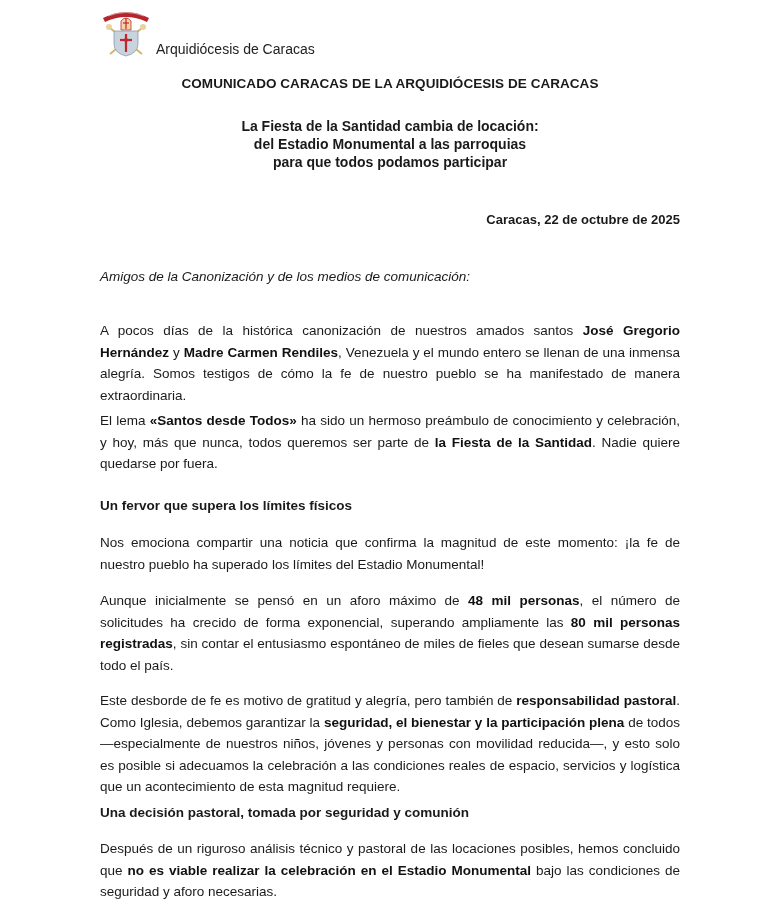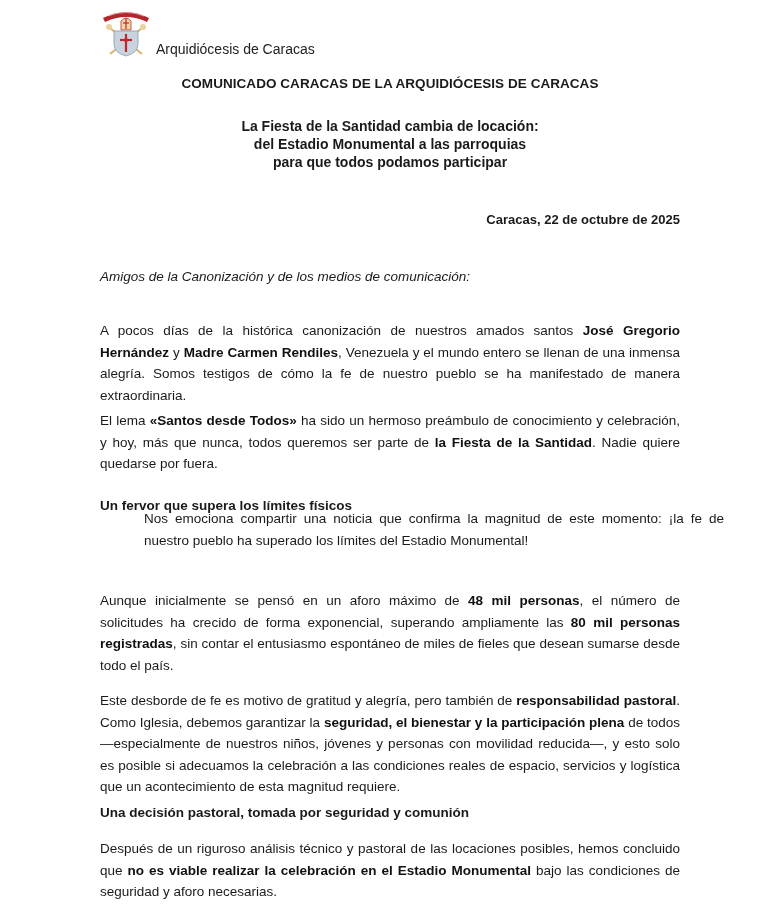--- a/index.html
+++ b/index.html
@@ -85,7 +85,7 @@
     .p1 { top: 320px; }
     .p2 { top: 410px; }
     .h1 { top: 495px; font-weight: bold; text-align: left; }
-    .p3 { top: 508px; margin-left: 44px; }
+    .p3 { top: 532px; }
     .p4 { top: 590px; }
     .p5 { top: 690px; }
     .h2 { top: 802px; font-weight: bold; text-align: left; }

